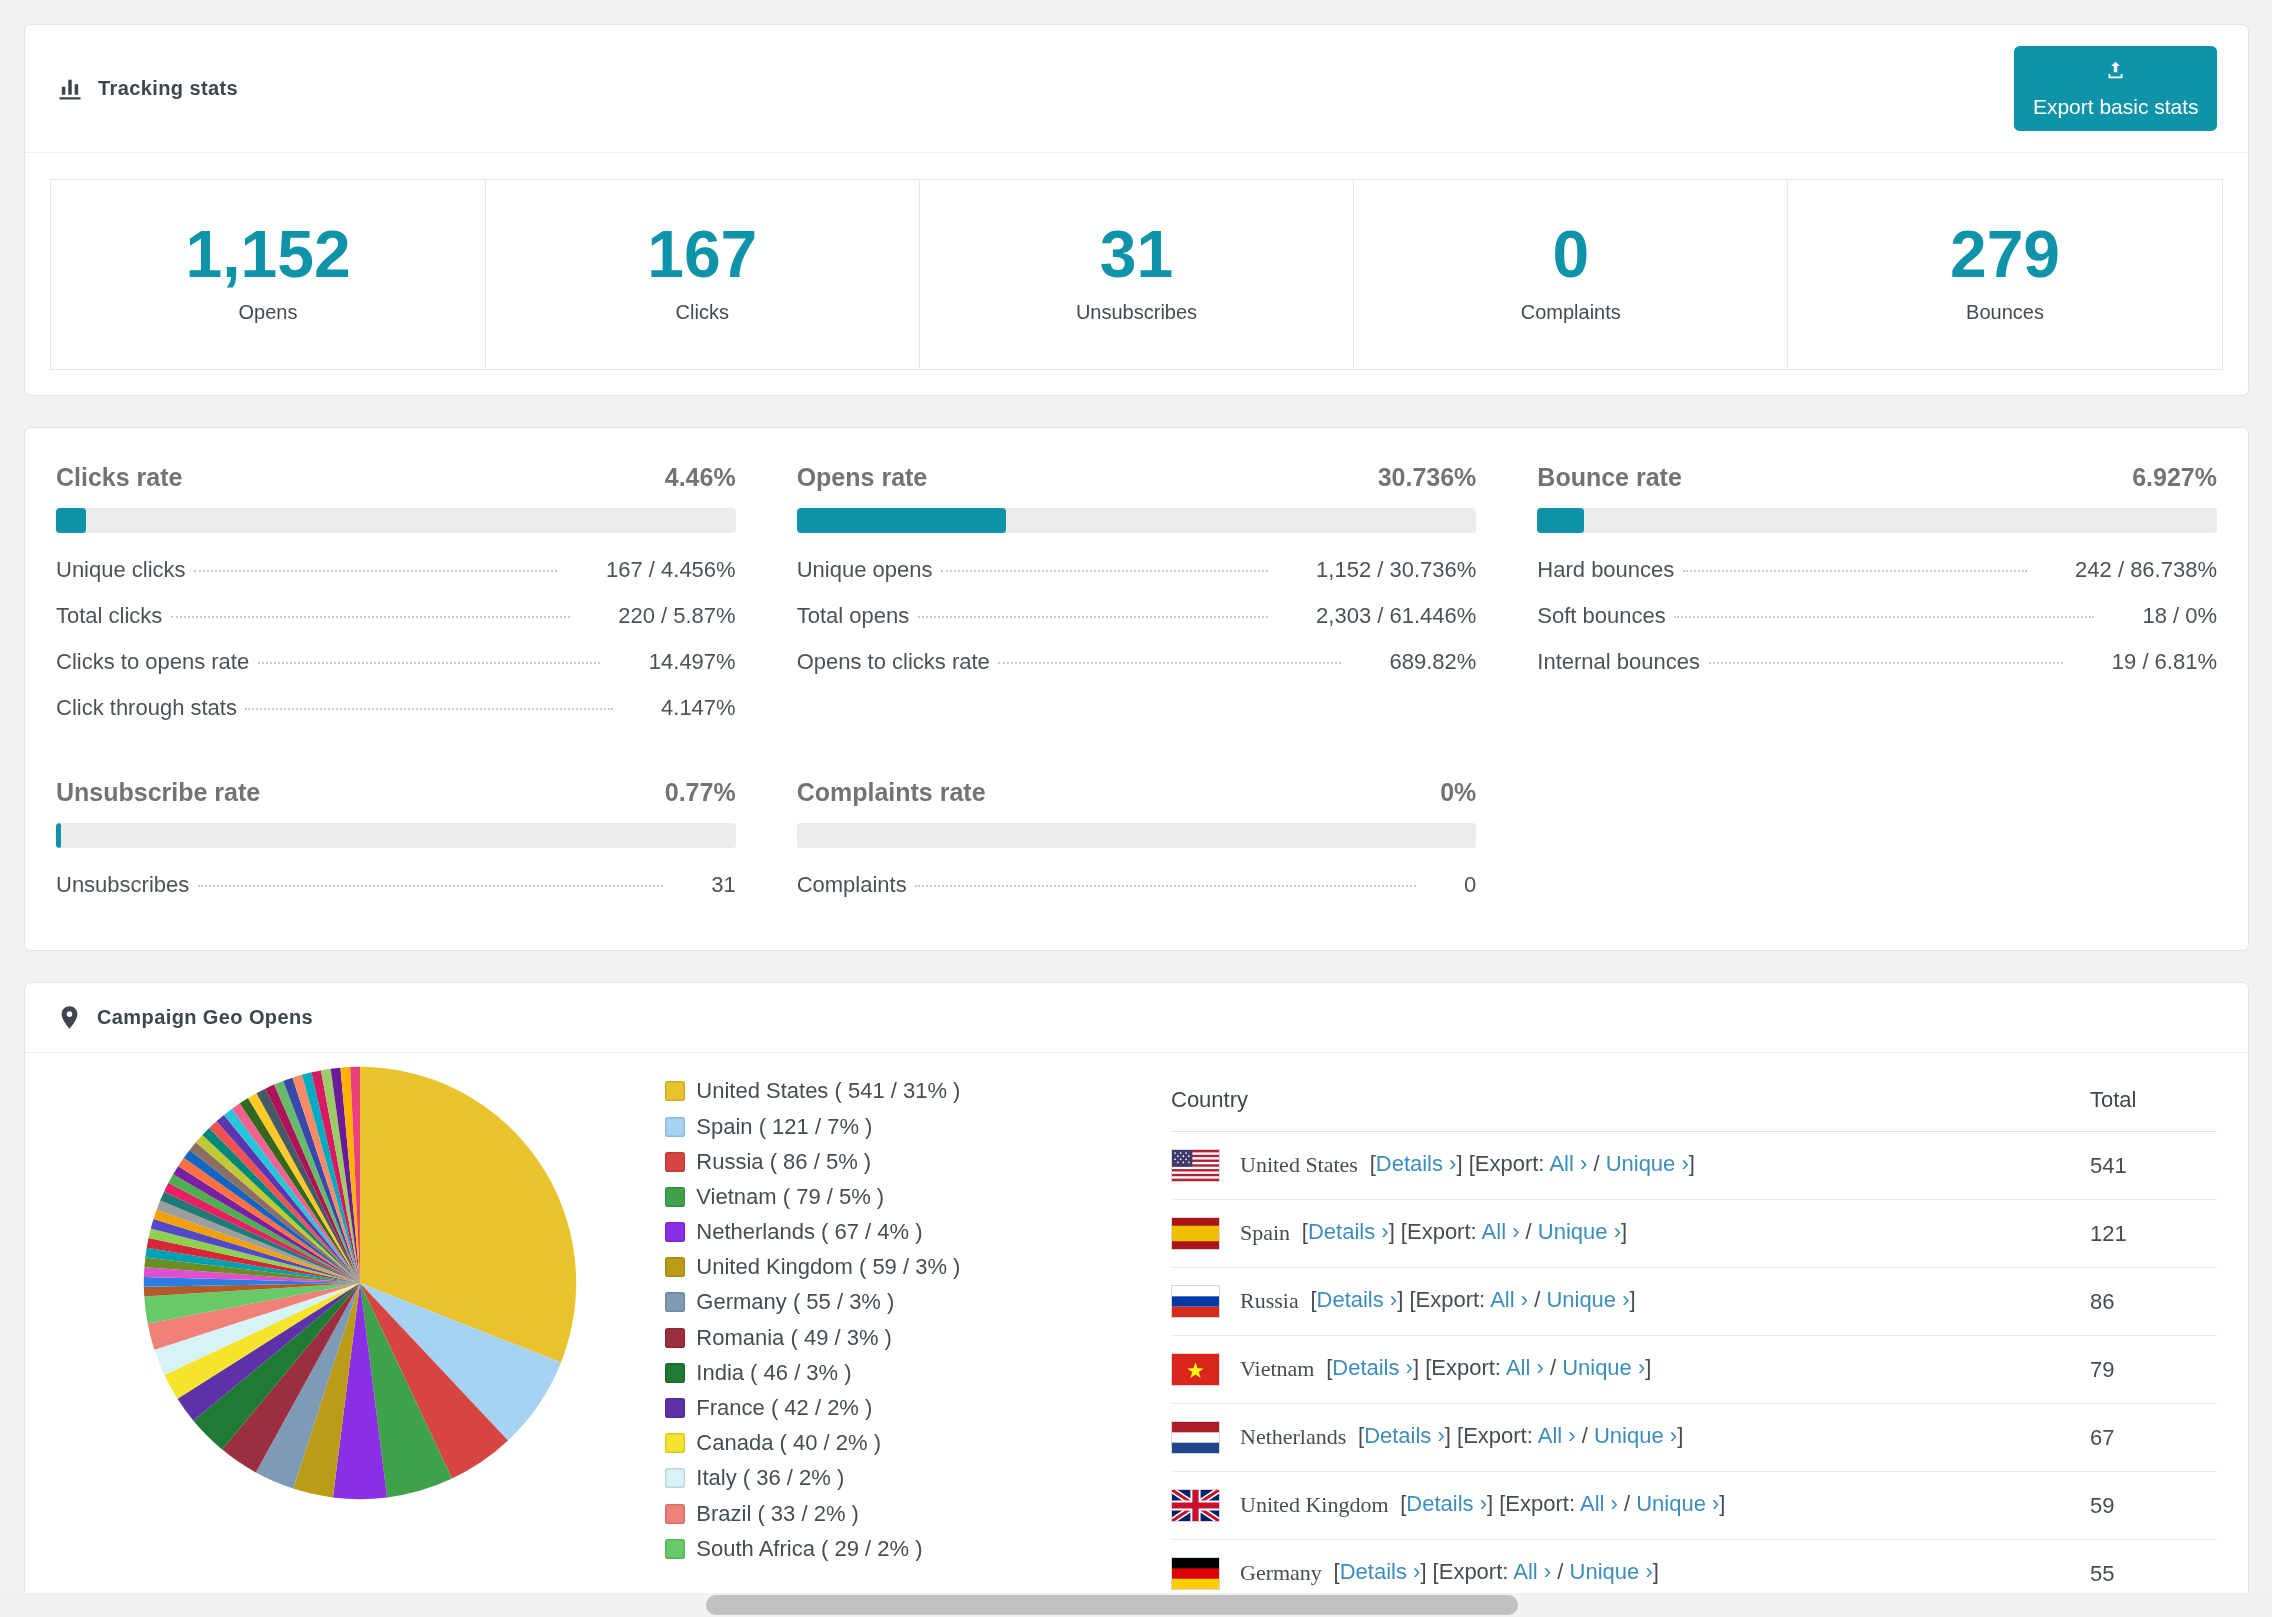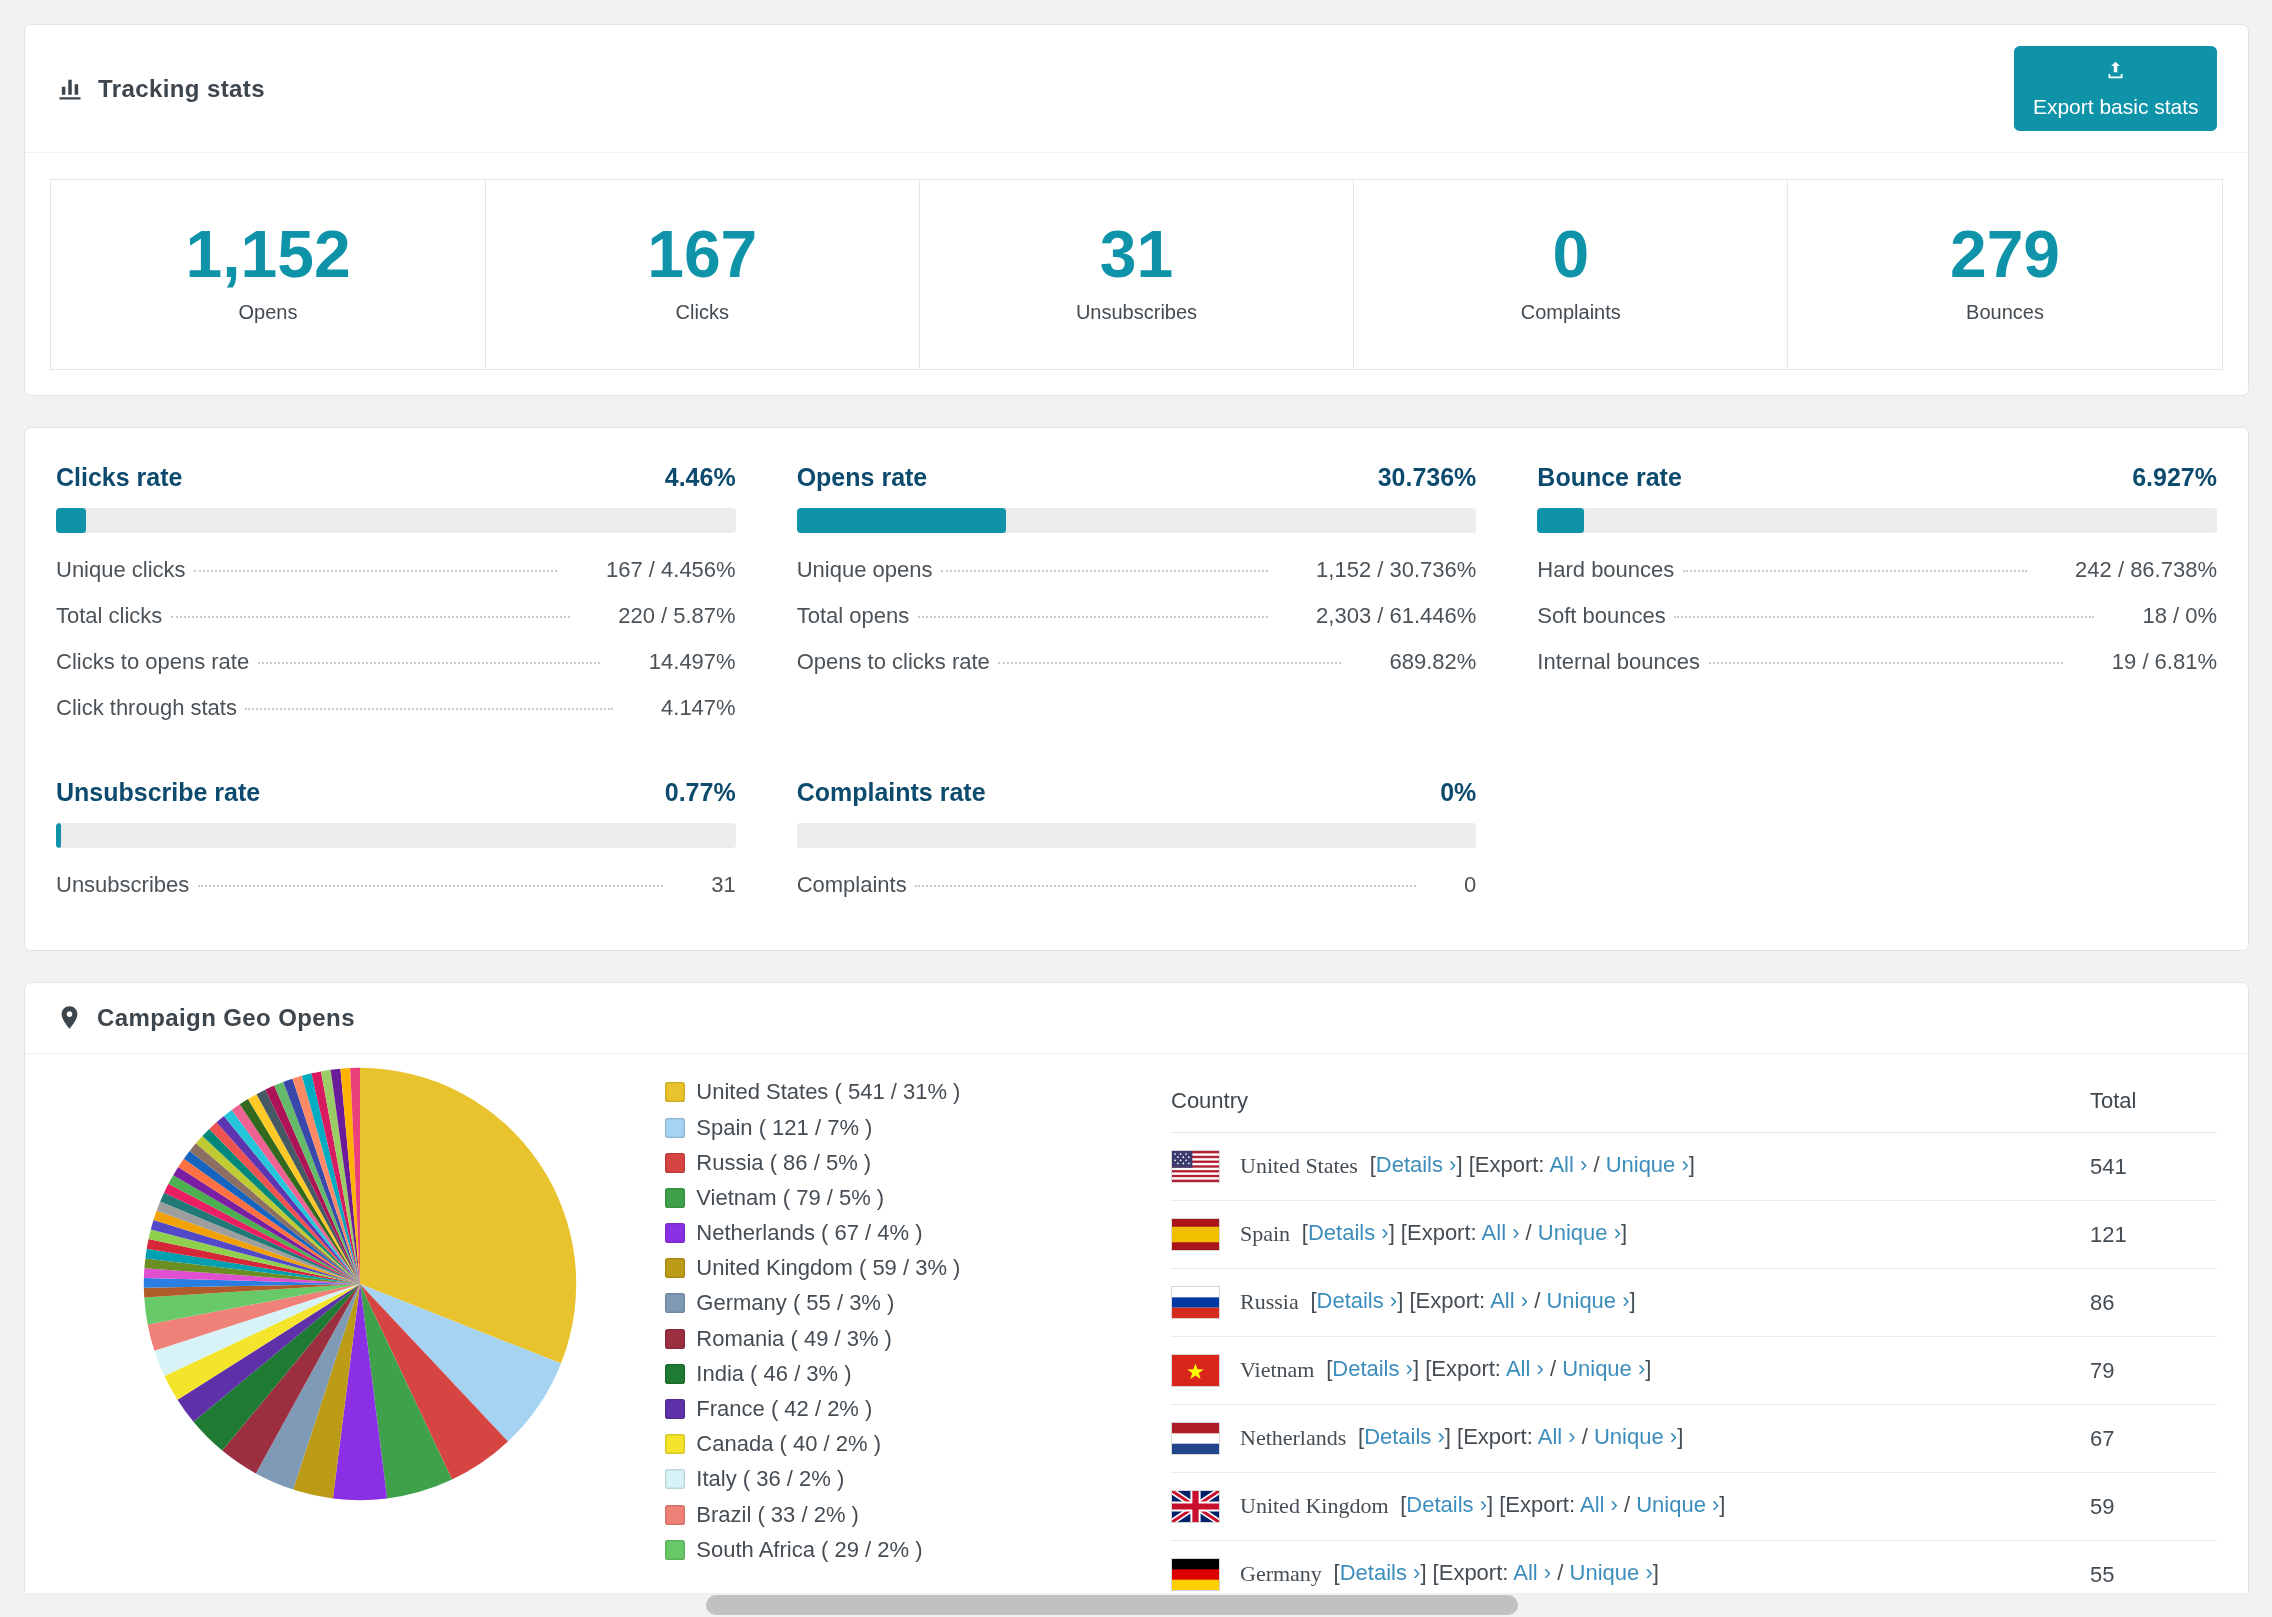--- a/index.html
+++ b/index.html
@@ -17,7 +17,7 @@
   .page{width:100%;height:100%;padding:24px;display:flex;flex-direction:column;gap:31px;overflow:hidden;}
   .card{background:#fff;border:0.7px solid #e3e3e3;border-radius:7px;flex:0 0 auto;}
   .card-head{display:flex;align-items:center;justify-content:space-between;padding:21px 31px;border-bottom:0.7px solid #f0f0f0;}
-  .card-title{display:flex;align-items:center;gap:14px;margin:0;font-size:24px;font-weight:600;color:#3d454d;letter-spacing:0.4px;}
+  .card-title{display:flex;align-items:center;gap:14px;margin:0;font-size:20px;font-weight:600;color:#3d454d;letter-spacing:0.4px;}
   .title-icon{display:inline-flex;align-items:center;}
   .btn-export{display:inline-flex;align-items:center;gap:10px;background:var(--accent);color:#fff;border:none;border-radius:5.6px;font-size:21px;font-family:inherit;padding:12.7px 18.4px;cursor:pointer;flex-direction:column;}
 

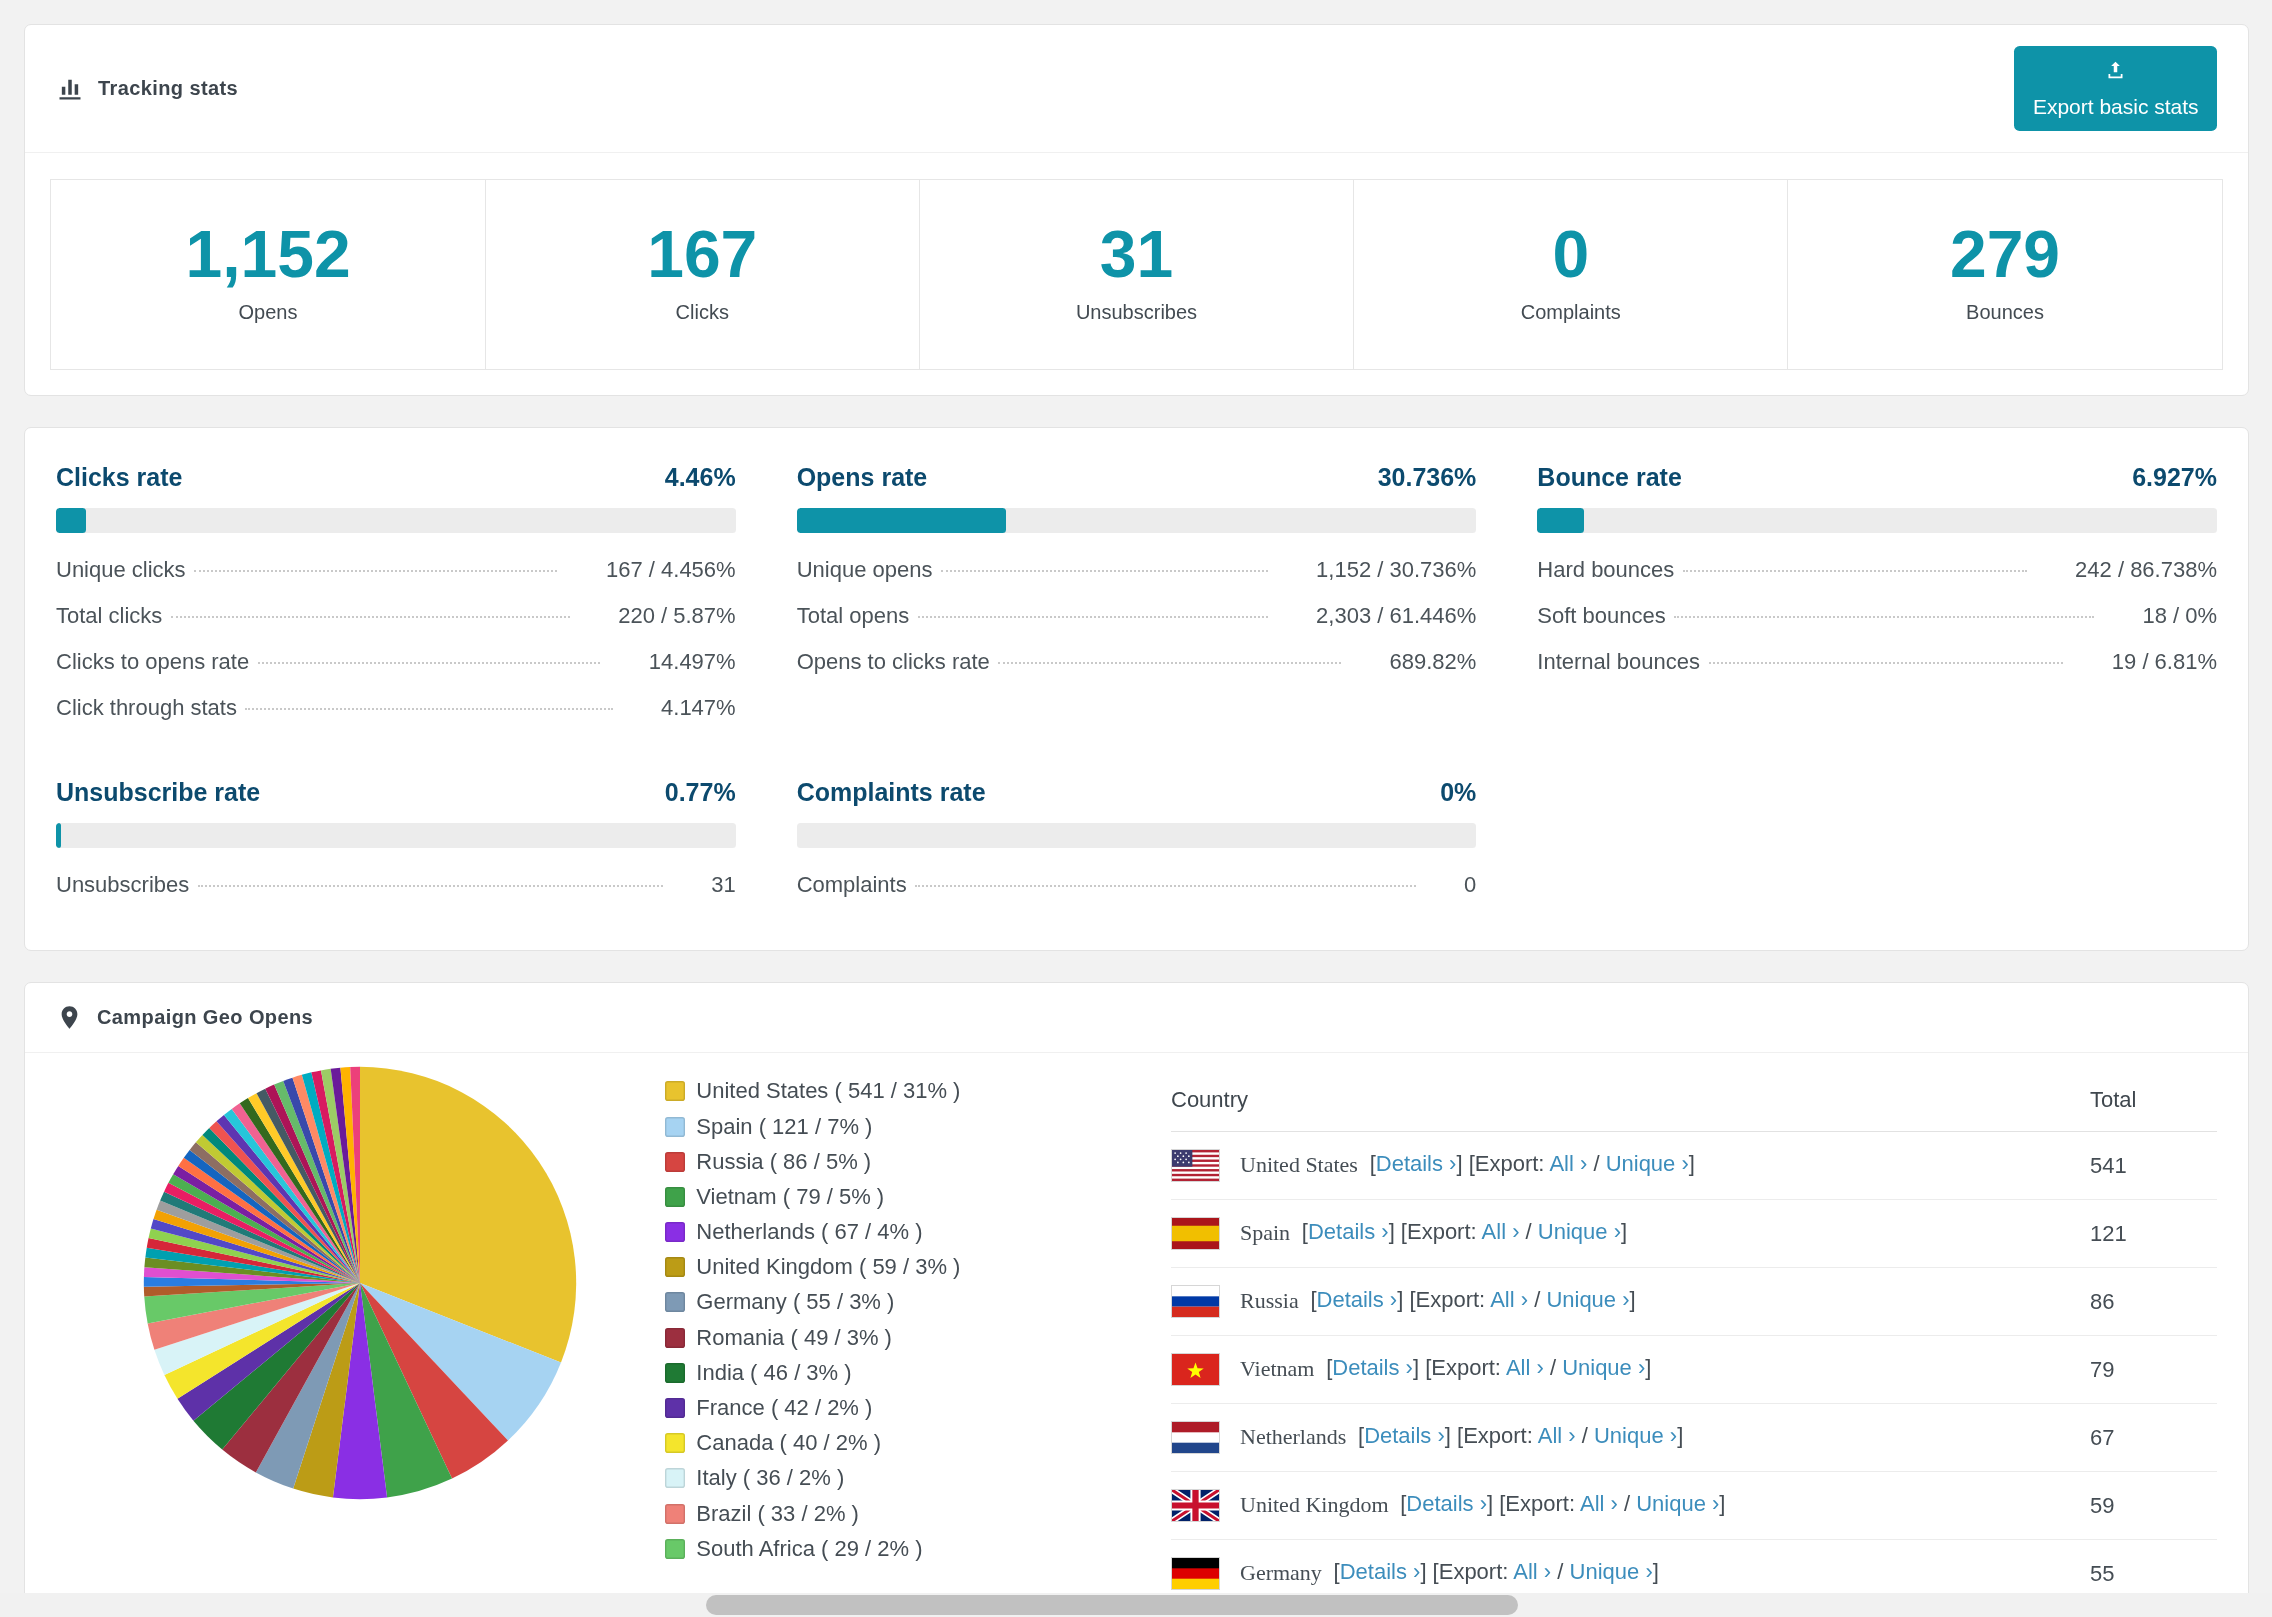--- a/index.html
+++ b/index.html
@@ -31,7 +31,7 @@
   
   .rates-card{padding:35px 31px 42px;}
   .rates-grid{display:grid;grid-template-columns:repeat(3,1fr);column-gap:61px;row-gap:47px;}
-  .rate-head{display:flex;justify-content:space-between;align-items:baseline;font-size:25px;font-weight:700;color:#0c4a6e;}
+  .rate-head{display:flex;justify-content:space-between;align-items:baseline;font-size:25px;font-weight:700;color:#737373;}
   .rate-bar{margin-top:15.5px;height:25.4px;background:#ececec;border-radius:3.5px;overflow:hidden;}
   .rate-fill{height:100%;background:var(--accent);border-radius:3.5px;}
   .rate-rows{margin-top:14px;}

